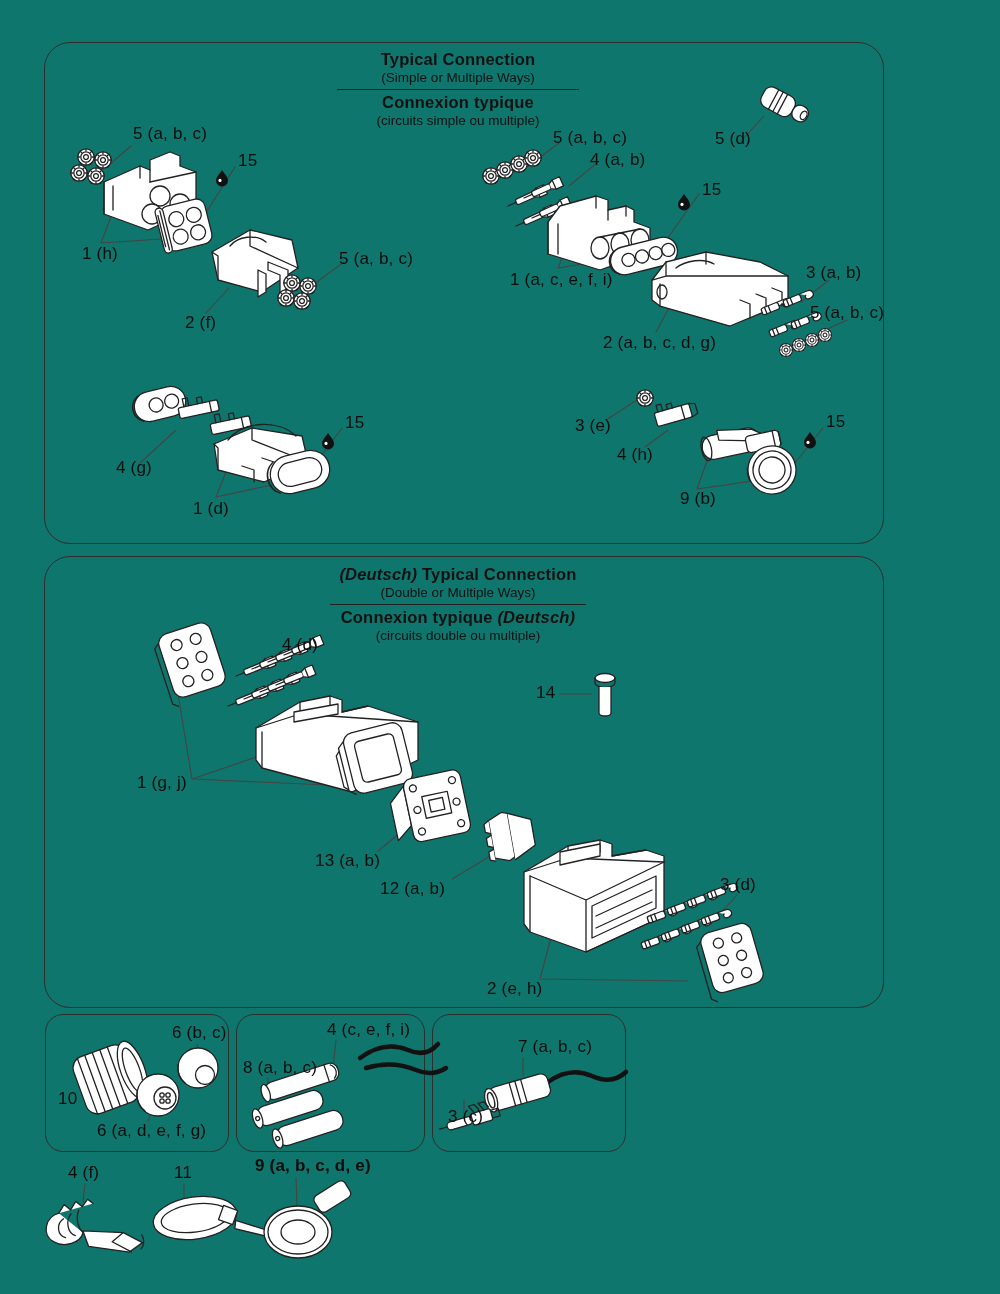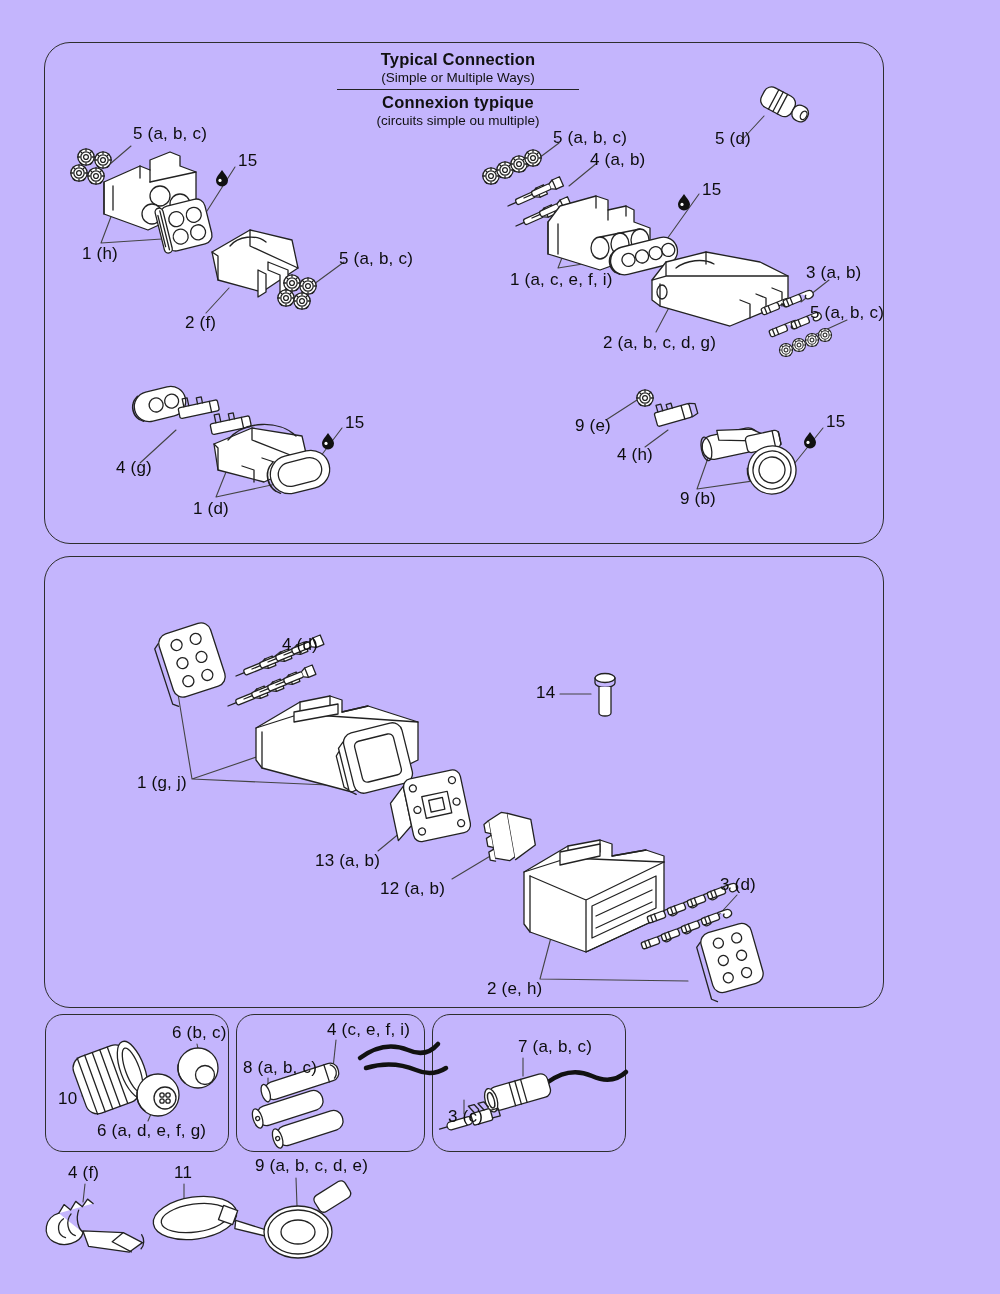--- a/index.html
+++ b/index.html
@@ -3,7 +3,7 @@
 <meta charset="utf-8">
 <style>
   html,body{margin:0;padding:0;background:#fff;}
-  #page{position:relative;width:1000px;height:1294px;background:#c4b5fd;overflow:hidden;
+  #page{position:relative;width:1000px;height:1294px;background:#0f766e;overflow:hidden;
         font-family:"Liberation Sans",sans-serif;color:#111;}
   .panel{position:absolute;border:1.7px solid #2e2e2e;border-radius:26px;background:transparent;}
   .minibox{position:absolute;border:1.6px solid #2e2e2e;border-radius:18px;background:transparent;}

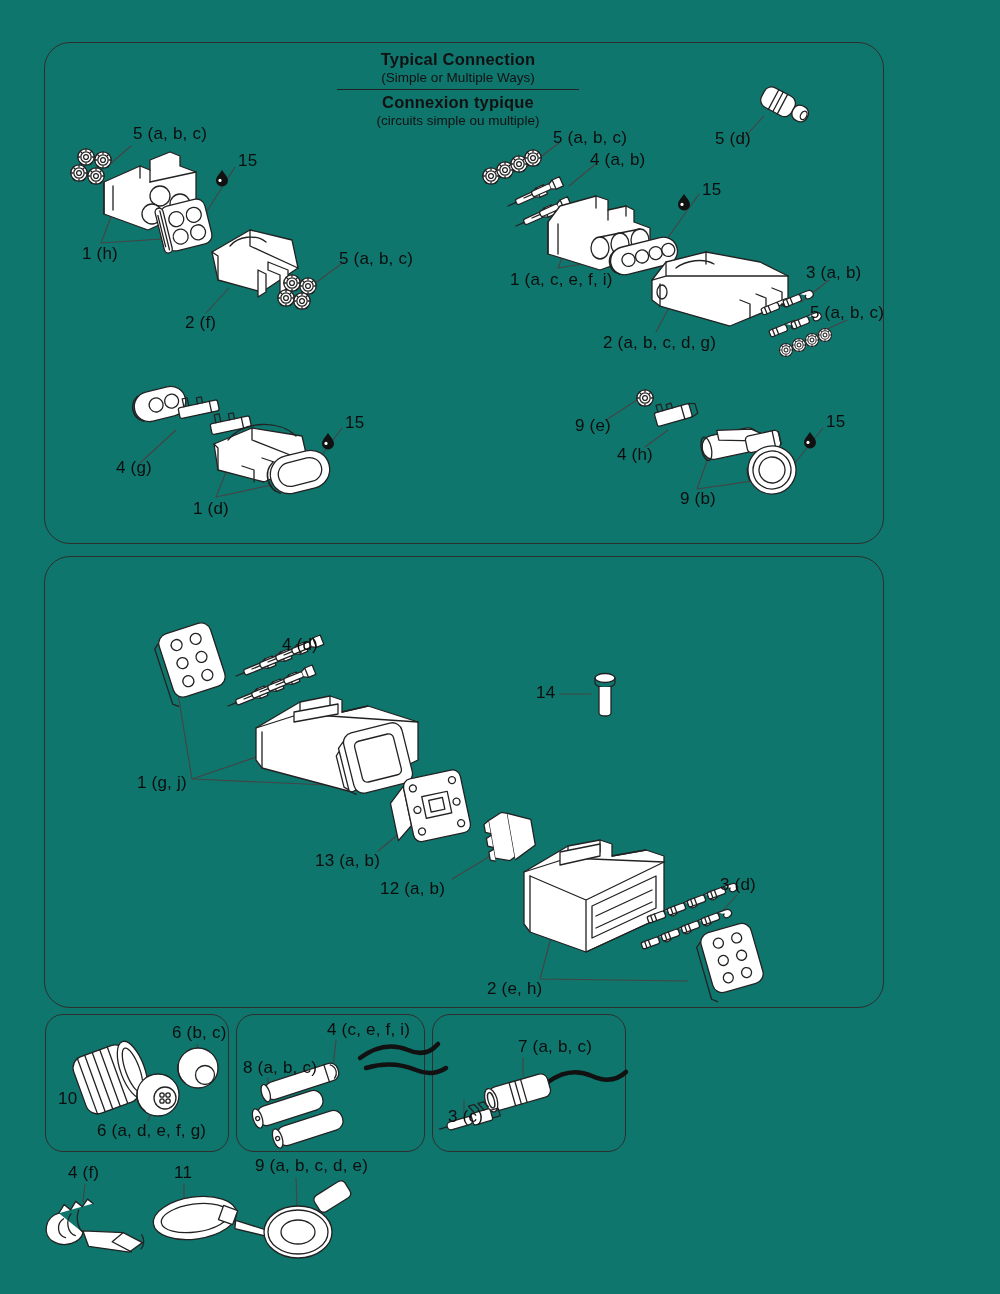--- a/index.html
+++ b/index.html
@@ -463,7 +463,7 @@
   <div class="lbl" style="left:116px;top:459px;">4 (g)</div>
   <div class="lbl" style="left:193px;top:500px;">1 (d)</div>
   <div class="lbl" style="left:345px;top:414px;">15</div>
-  <div class="lbl" style="left:575px;top:417px;">9 (e)</div>
+  <div class="lbl" style="left:575px;top:417px;">3 (e)</div>
   <div class="lbl" style="left:617px;top:446px;text-align:center;">4 (h)</div>
   <div class="lbl" style="left:680px;top:490px;">9 (b)</div>
   <div class="lbl" style="left:826px;top:413px;">15</div>

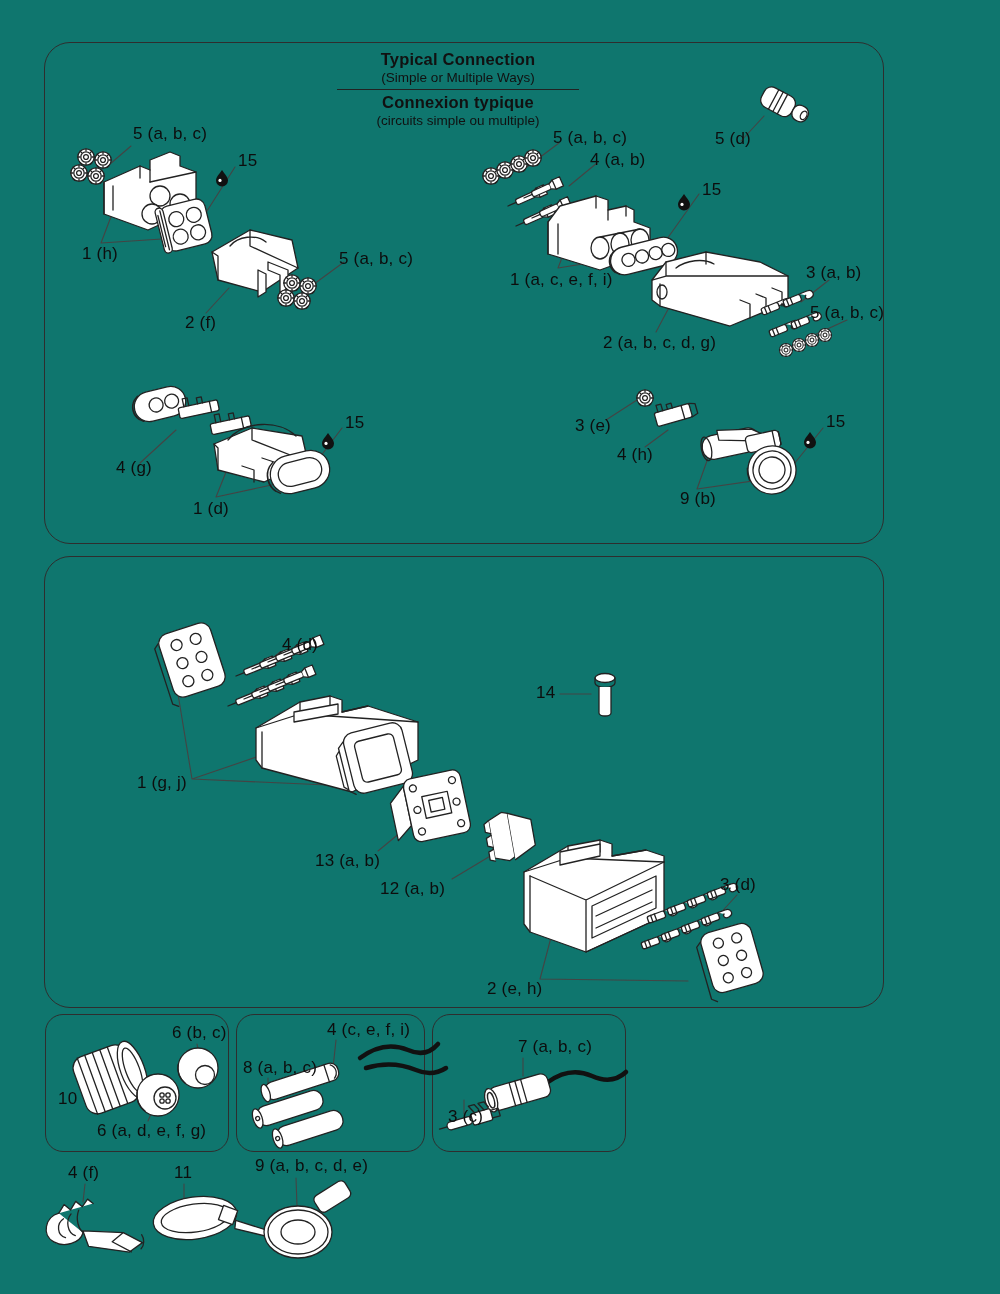--- a/index.html
+++ b/index.html
@@ -35,6 +35,13 @@
     <div class="t-sub">(circuits simple ou multiple)</div>
   </div>
 
+  <div class="titleblock" style="left:330px;top:565px;width:256px;">
+    <div class="t-main"><span class="it">(Deutsch)</span><span> Typical Connection</span></div>
+    <div class="t-sub">(Double or Multiple Ways)</div>
+    <hr class="t-rule">
+    <div class="t-main"><span>Connexion typique </span><span class="it">(Deutsch)</span></div>
+    <div class="t-sub">(circuits double ou multiple)</div>
+  </div>
 
   <svg class="art" width="1000" height="1294" viewBox="0 0 1000 1294" stroke="#222" stroke-width="1.3" fill="none" stroke-linejoin="round" stroke-linecap="round">
     <defs>

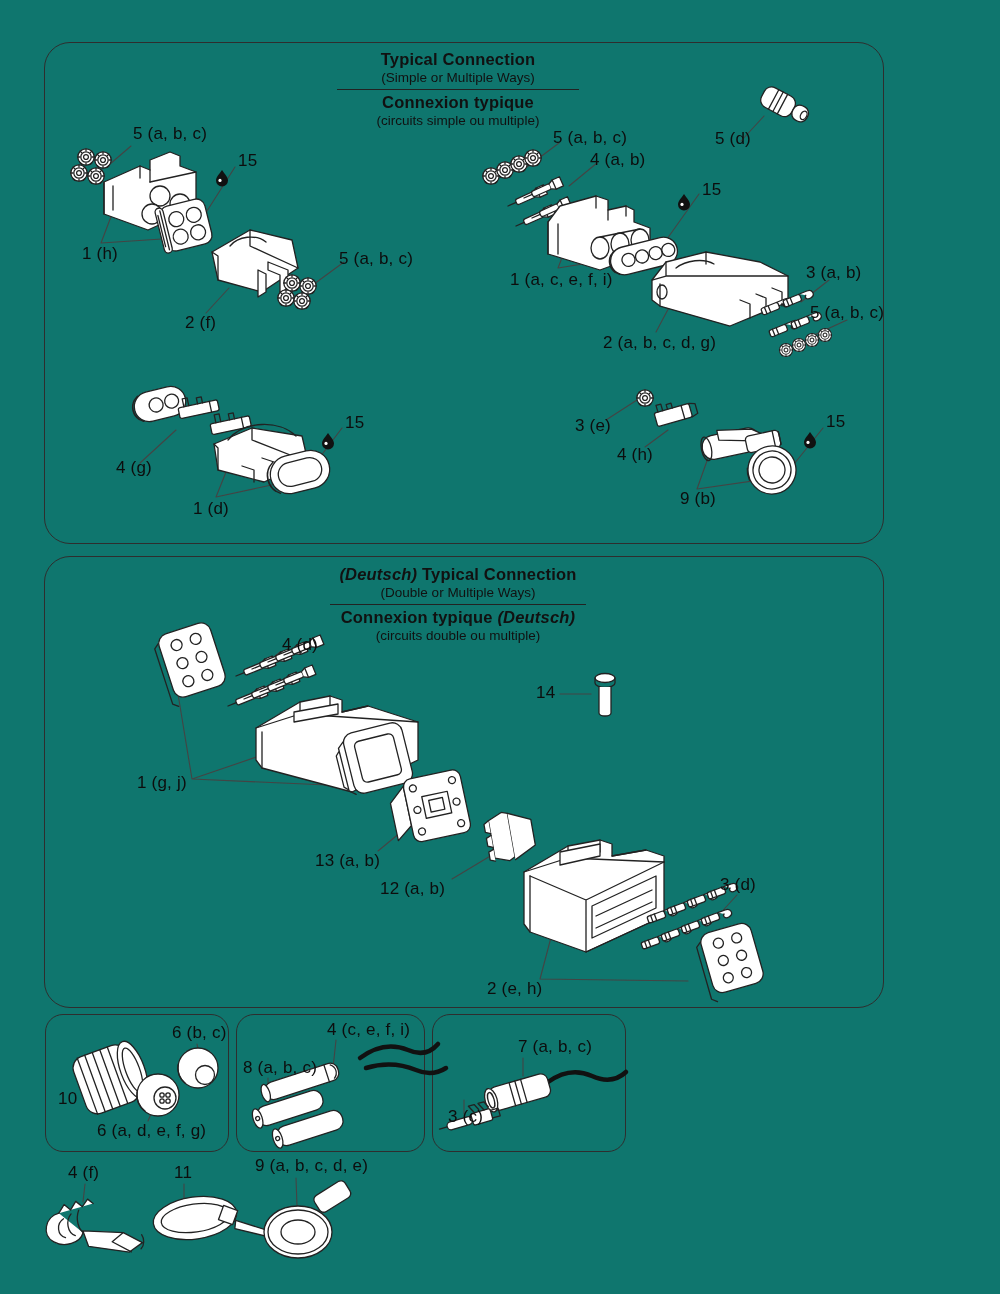--- a/index.html
+++ b/index.html
@@ -493,7 +493,7 @@
 
   <div class="lbl" style="left:68px;top:1164px;">4 (f)</div>
   <div class="lbl" style="left:174px;top:1164px;">11</div>
-  <div class="lbl" style="left:255px;top:1157px;">9 (a, b, c, d, e)</div>
+  <div class="lbl" style="left:255px;top:1157px;font-weight:bold;">9 (a, b, c, d, e)</div>
 
 </div>
 

